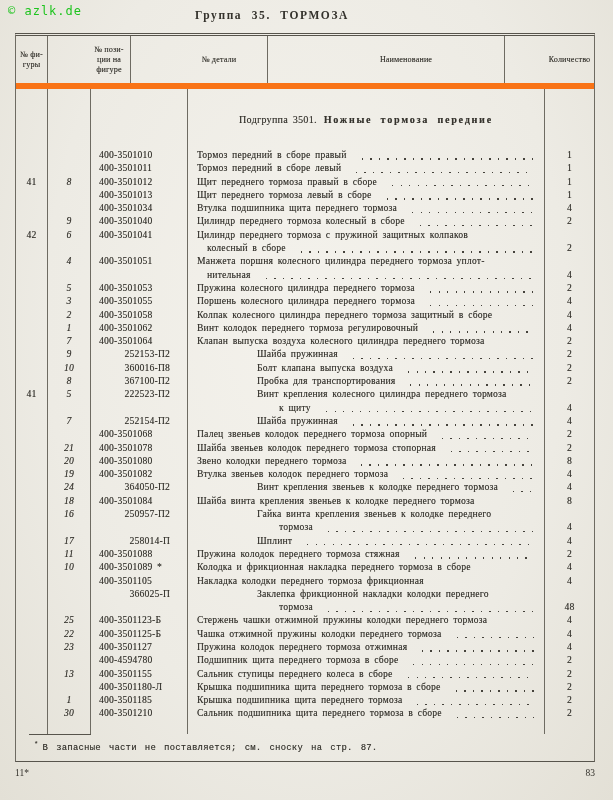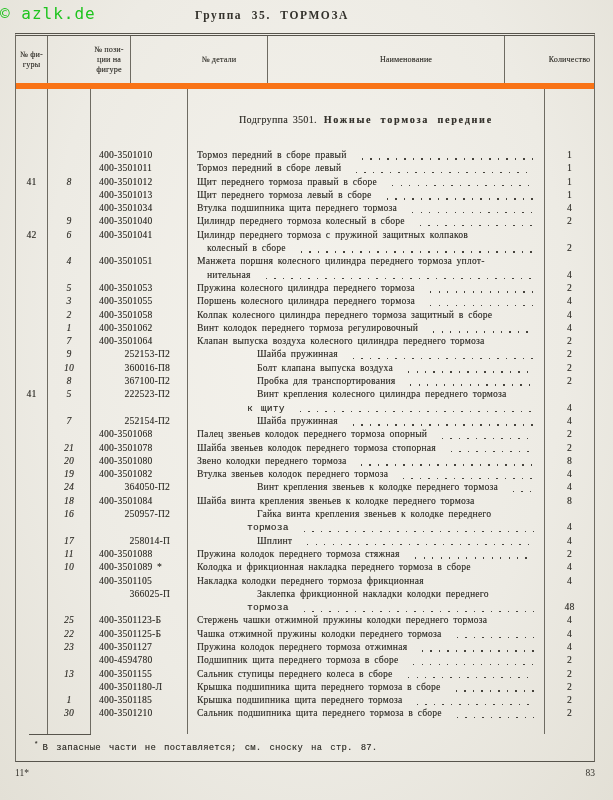--- a/index.html
+++ b/index.html
@@ -11,9 +11,9 @@
   }
   .page{position:absolute;inset:0;}
   .watermark{
-    position:absolute;left:0;top:4px;
+    position:absolute;left:8px;top:4px;
     font-family:"DejaVu Sans Mono", monospace;
-    font-size:16px;color:#1ec41e;letter-spacing:1px;
+    font-size:12px;color:#1ec41e;letter-spacing:1px;
   }
   .title{
     position:absolute;top:9px;left:0;width:544px;text-align:center;

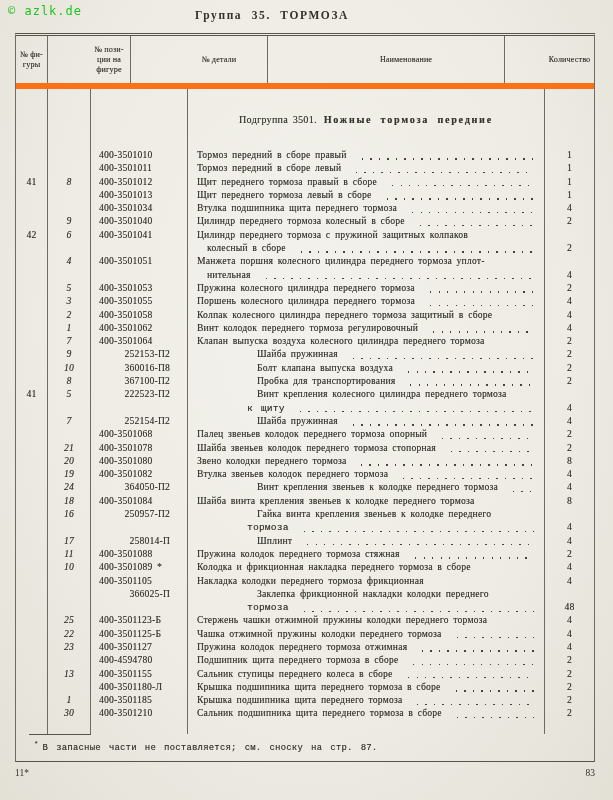--- a/index.html
+++ b/index.html
@@ -56,7 +56,7 @@
   .line > span:first-child{white-space:nowrap;}
   .name.std .line:first-child{margin-left:60px;}
   .line.cont{margin-left:10px;}
-  .name.std .line.cont{margin-left:50px;font-family:Liberation Mono, monospace;}
+  .name.std .line.cont{margin-left:82px;}
   .dots{
     flex:1;min-width:0;height:1.4px;align-self:flex-end;
     margin:0 6px 2.5px 7px;

